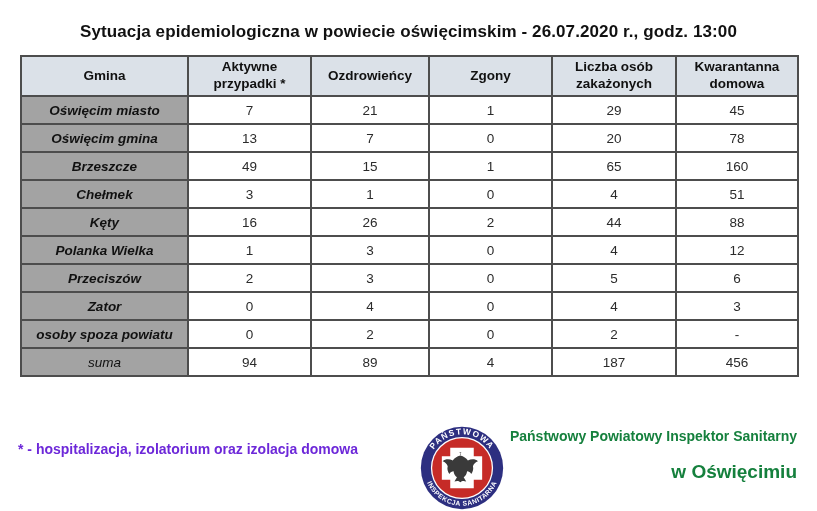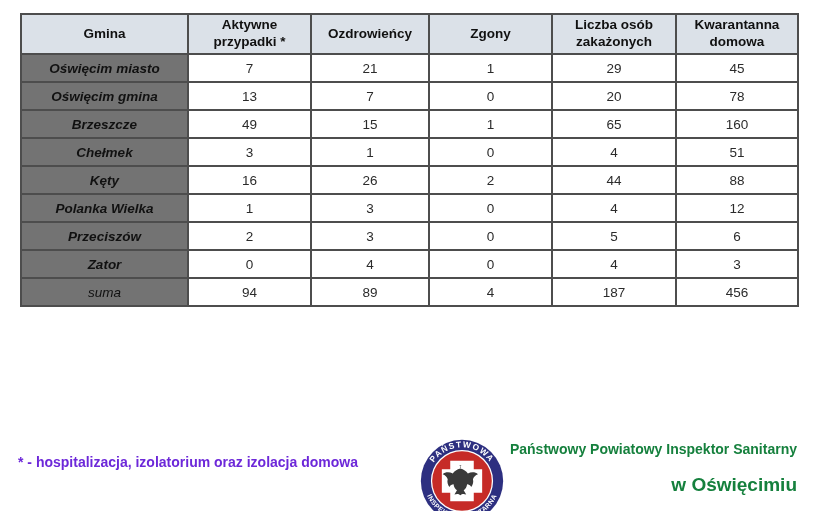--- a/index.html
+++ b/index.html
@@ -71,6 +71,7 @@
 
 <div class="page">
 
+  <div class="title">Sytuacja epidemiologiczna w powiecie oświęcimskim - 26.07.2020 r., godz. 13:00</div>
 
   <table class="epi">
     <colgroup>

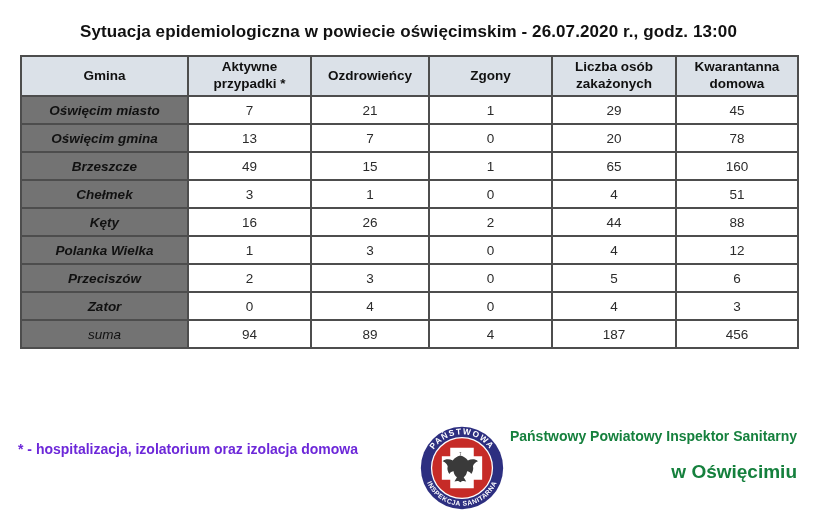--- a/index.html
+++ b/index.html
@@ -44,7 +44,7 @@
   }
   table.epi tbody tr { height: 28px; }
   td.gmina-cell {
-    background: #737373;
+    background: #a3a3a3;
     font-weight: bold;
     font-style: italic;
     color: #111;

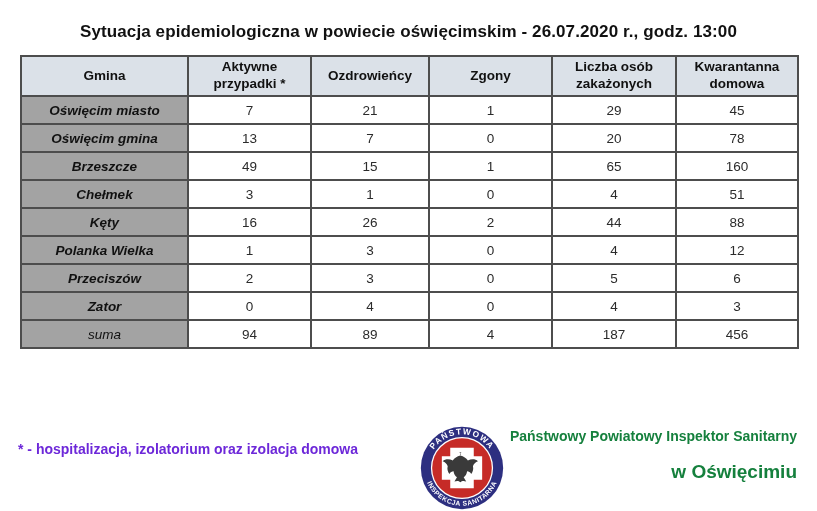--- a/index.html
+++ b/index.html
@@ -166,6 +166,14 @@
       <td class="value-cell">3</td>
     </tr>
 
+    <tr>
+      <td class="gmina-cell">osoby spoza powiatu</td>
+      <td class="value-cell">0</td>
+      <td class="value-cell">2</td>
+      <td class="value-cell">0</td>
+      <td class="value-cell">2</td>
+      <td class="value-cell">-</td>
+    </tr>
 
     <tr class="total-row">
       <td class="gmina-cell">suma</td>

